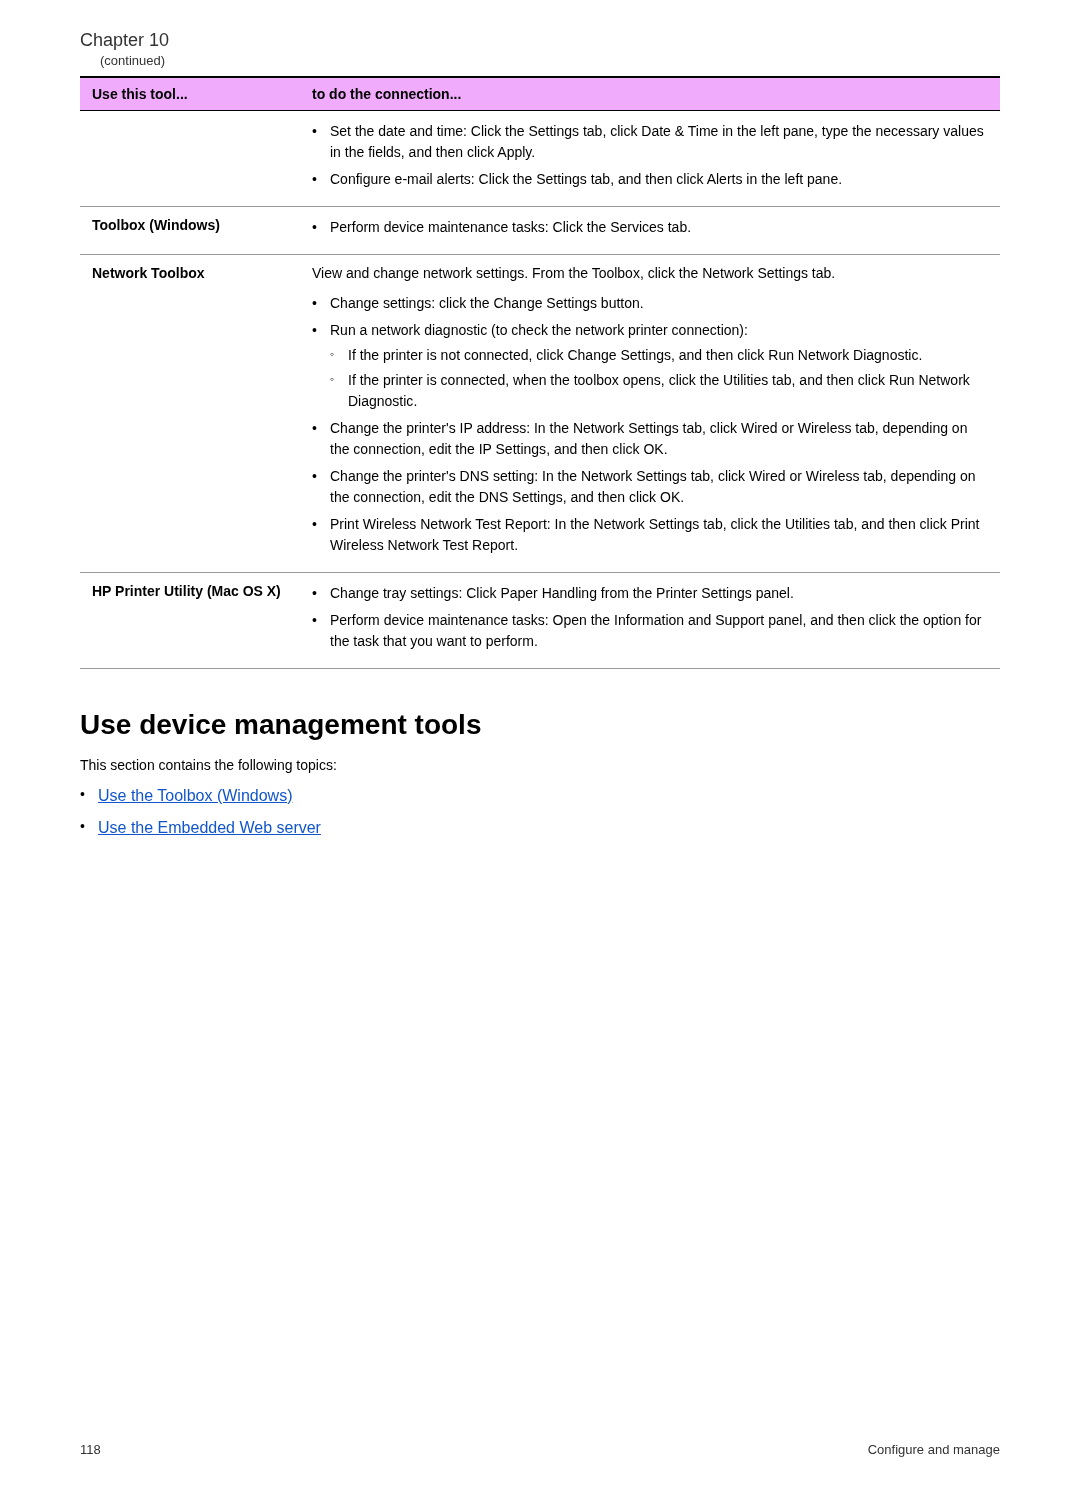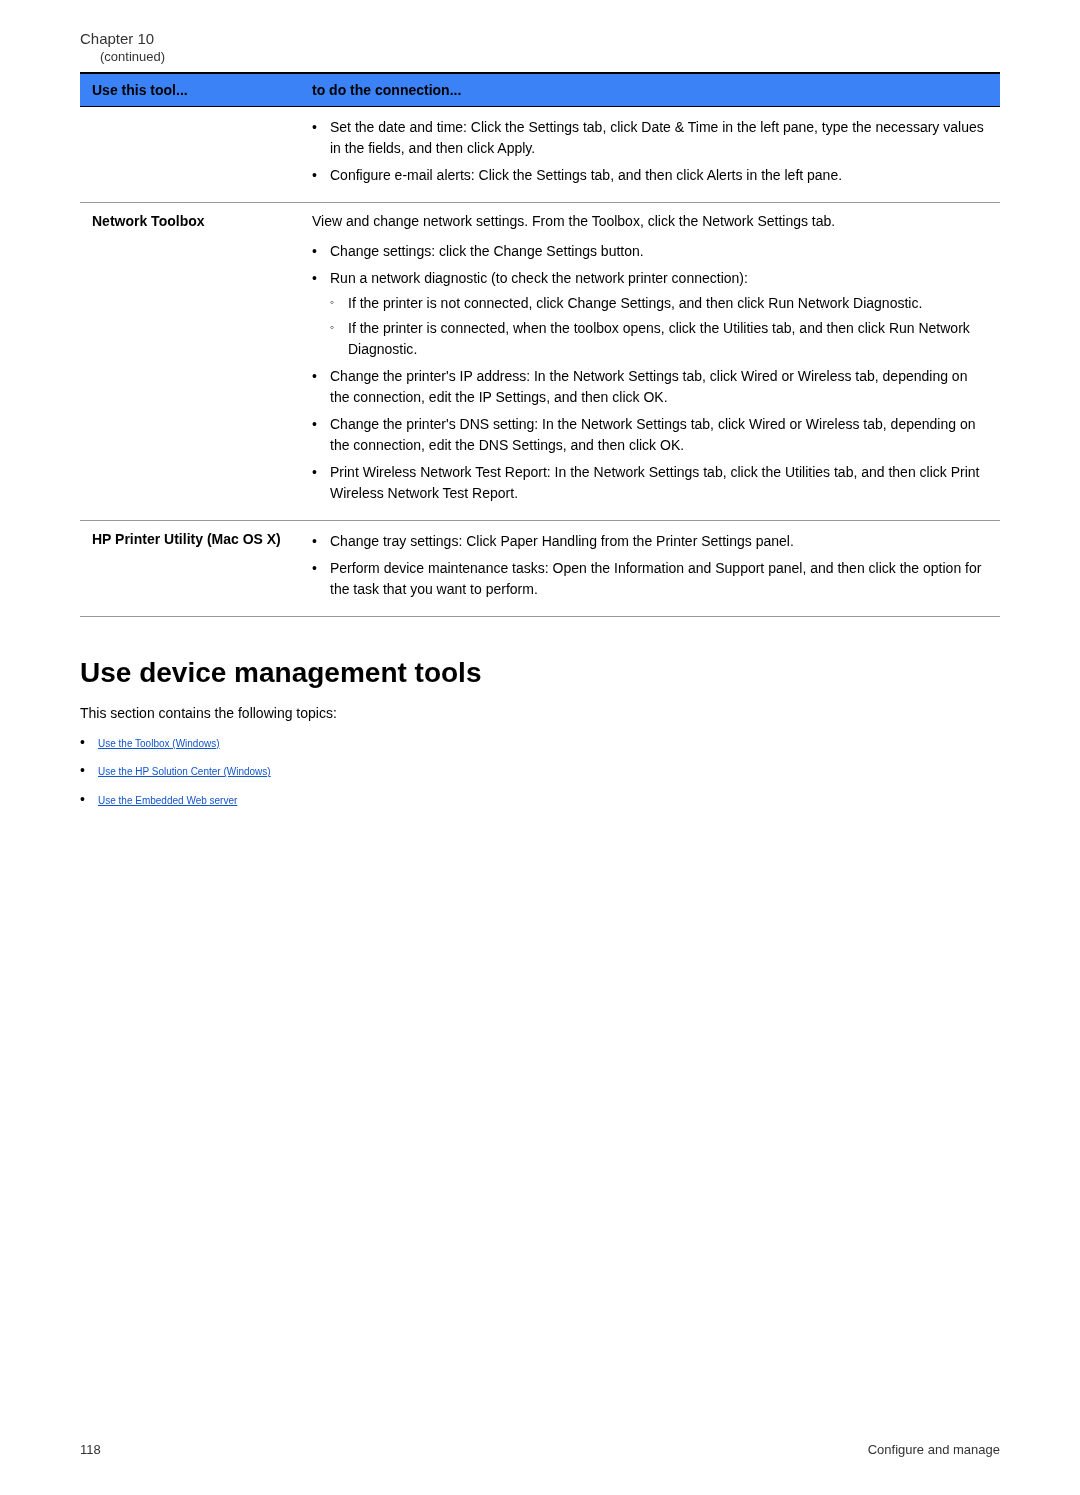--- a/index.html
+++ b/index.html
@@ -14,7 +14,7 @@
     }
 
     .chapter-label {
-      font-size: 15px;
+      font-size: 18px;
       color: #333;
       margin-bottom: 2px;
     }

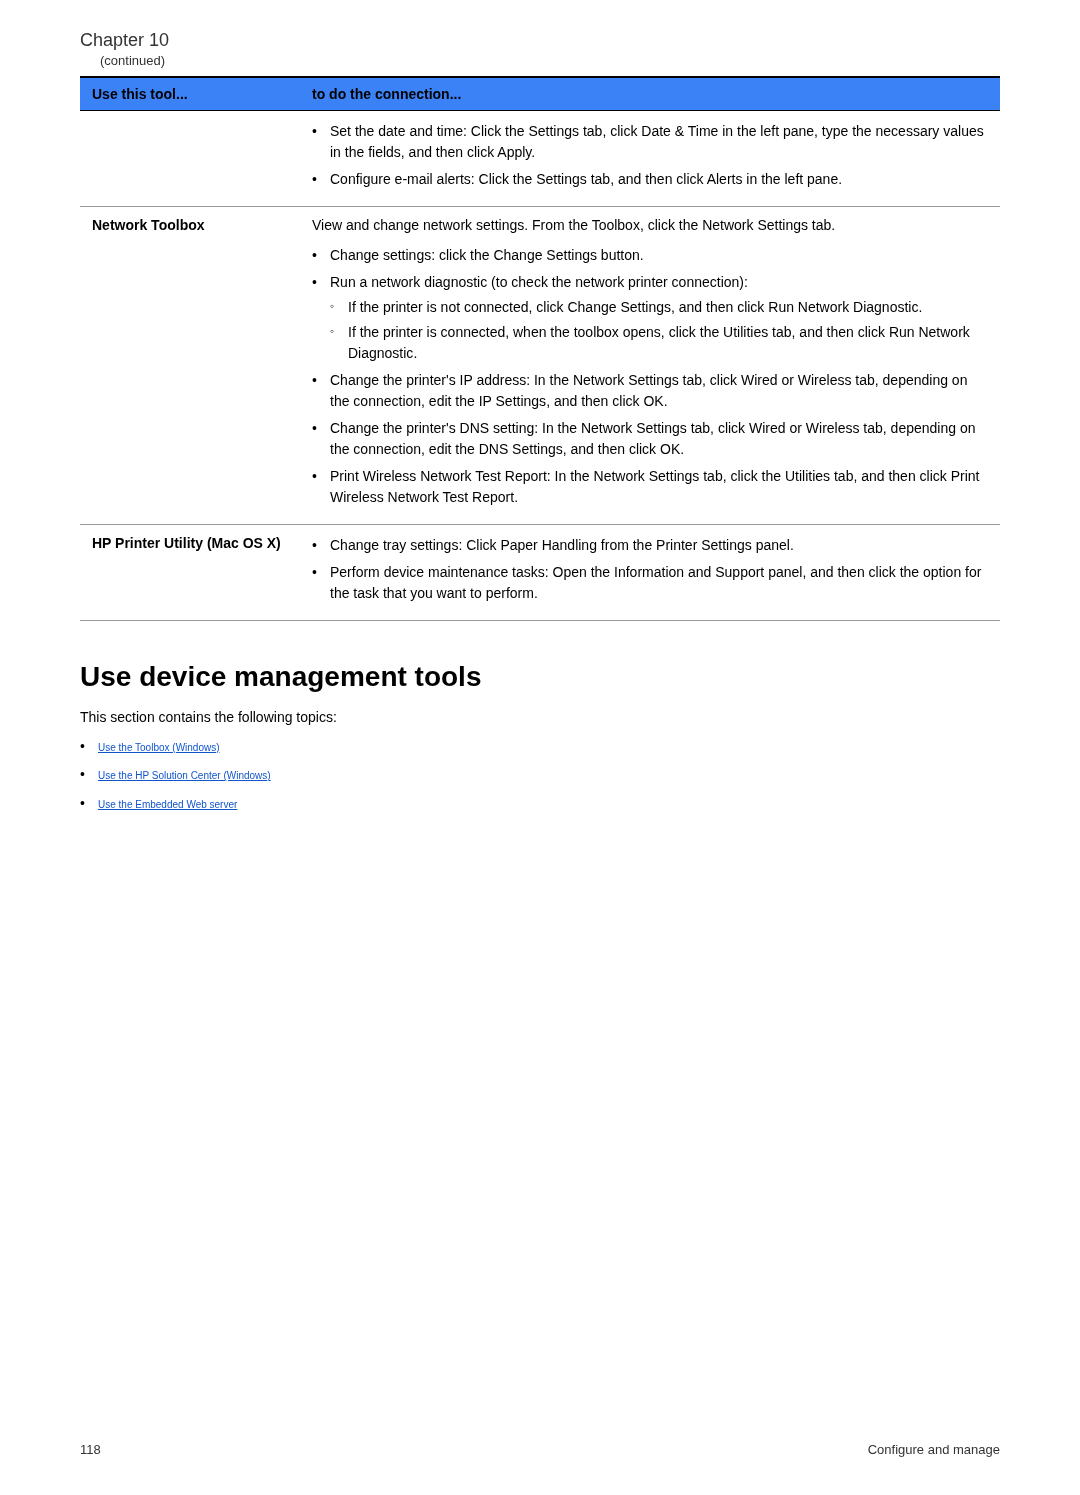--- a/index.html
+++ b/index.html
@@ -38,7 +38,7 @@
       text-align: left;
       font-weight: bold;
       font-size: 14px;
-      background: #3b82f6;
+      background: #f0abfc;
     }
     .main-table td {
       border-bottom: 1px solid #999;

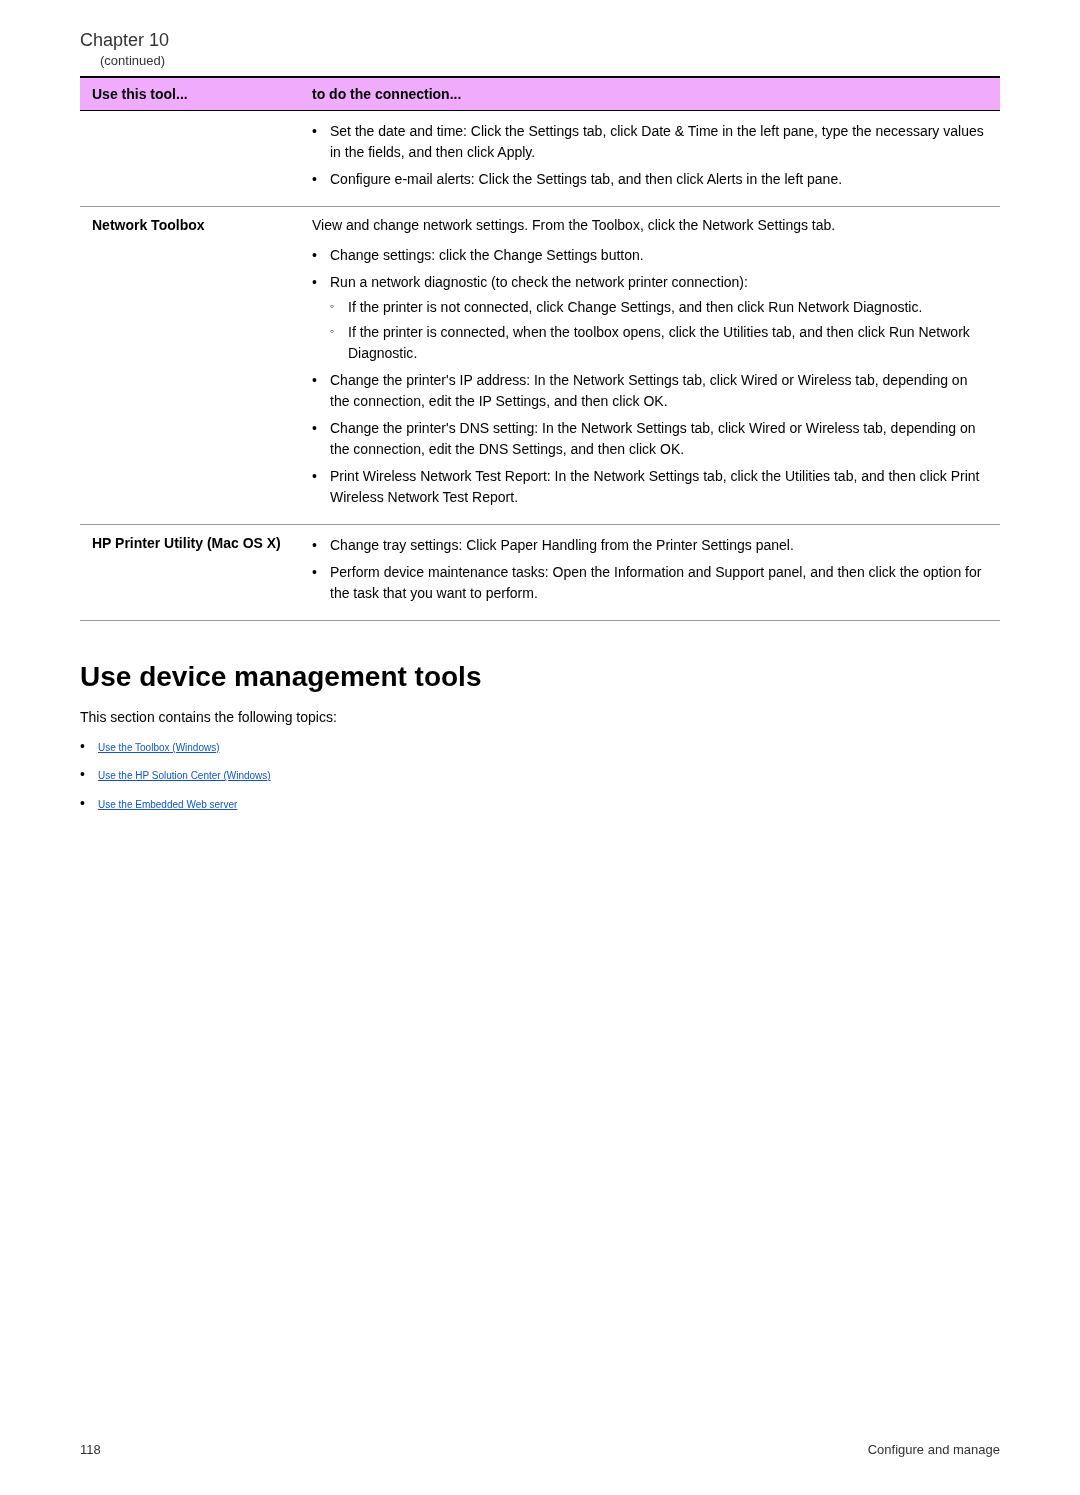--- a/index.html
+++ b/index.html
@@ -168,6 +168,14 @@
       </td>
     </tr>
 
+    <tr>
+      <td>Toolbox (Windows)</td>
+      <td>
+        <ul class="bullet-list">
+          <li><b>Perform device maintenance tasks:</b> Click the <b>Services</b> tab.</li>
+        </ul>
+      </td>
+    </tr>
 
     <tr>
       <td>Network Toolbox</td>

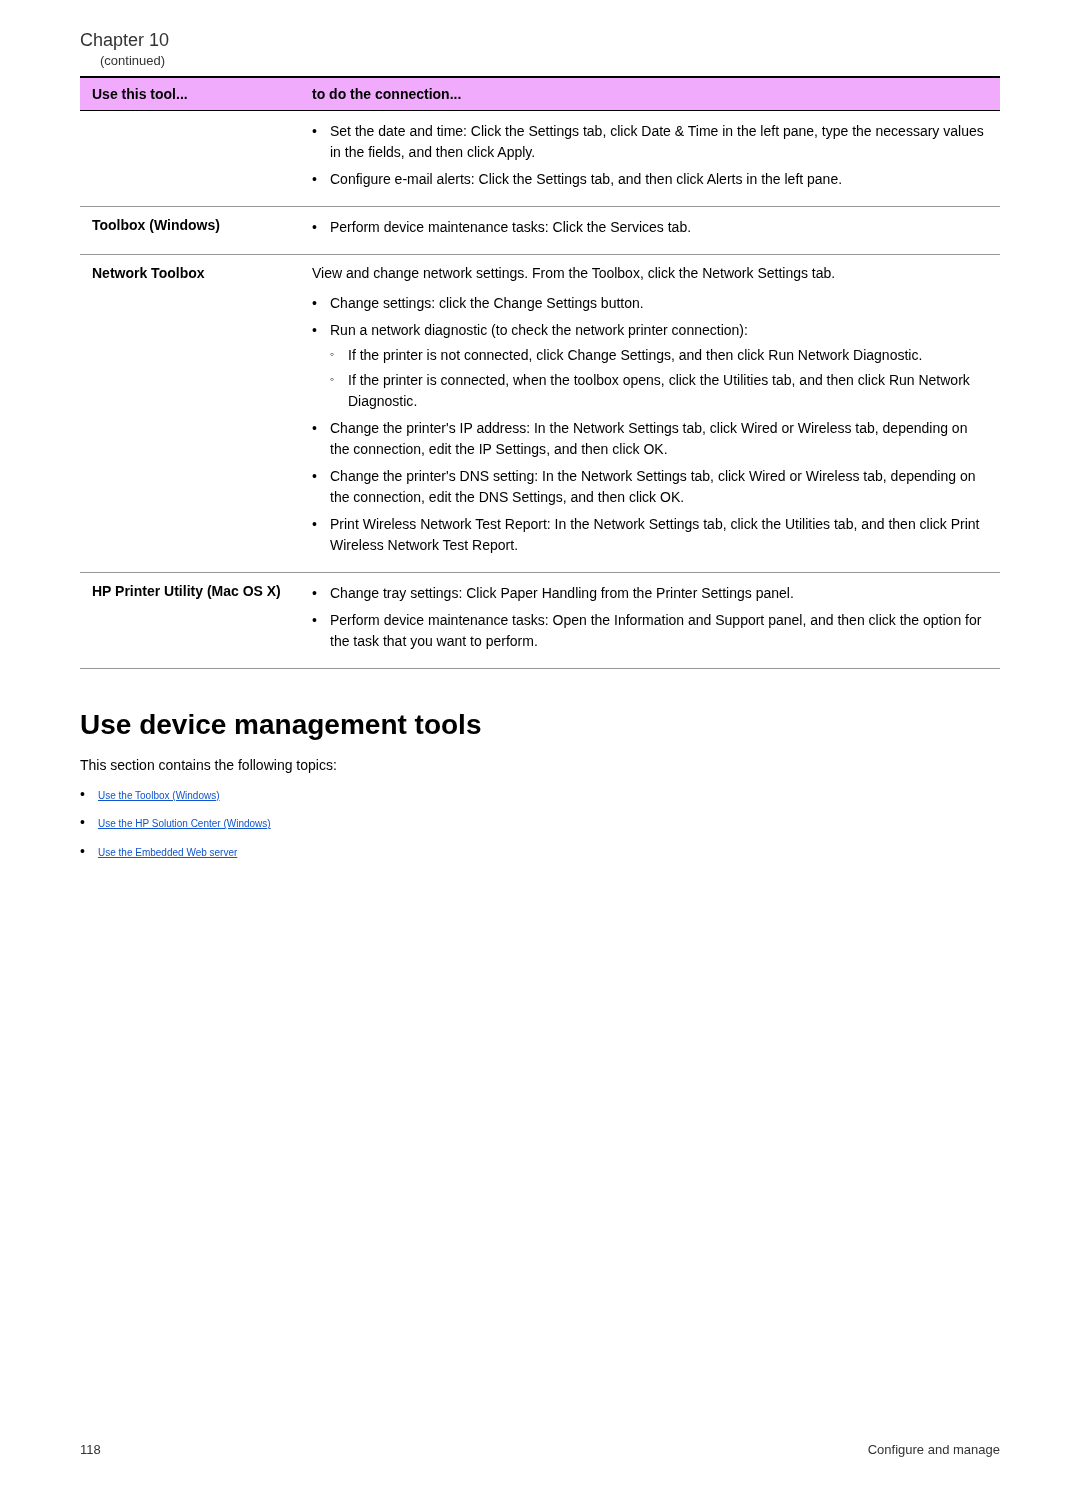--- a/index.html
+++ b/index.html
@@ -128,7 +128,7 @@
     .link-list li a {
       color: #1155CC;
       text-decoration: underline;
-      font-size: 10px;
+      font-size: 16px;
     }
 
     

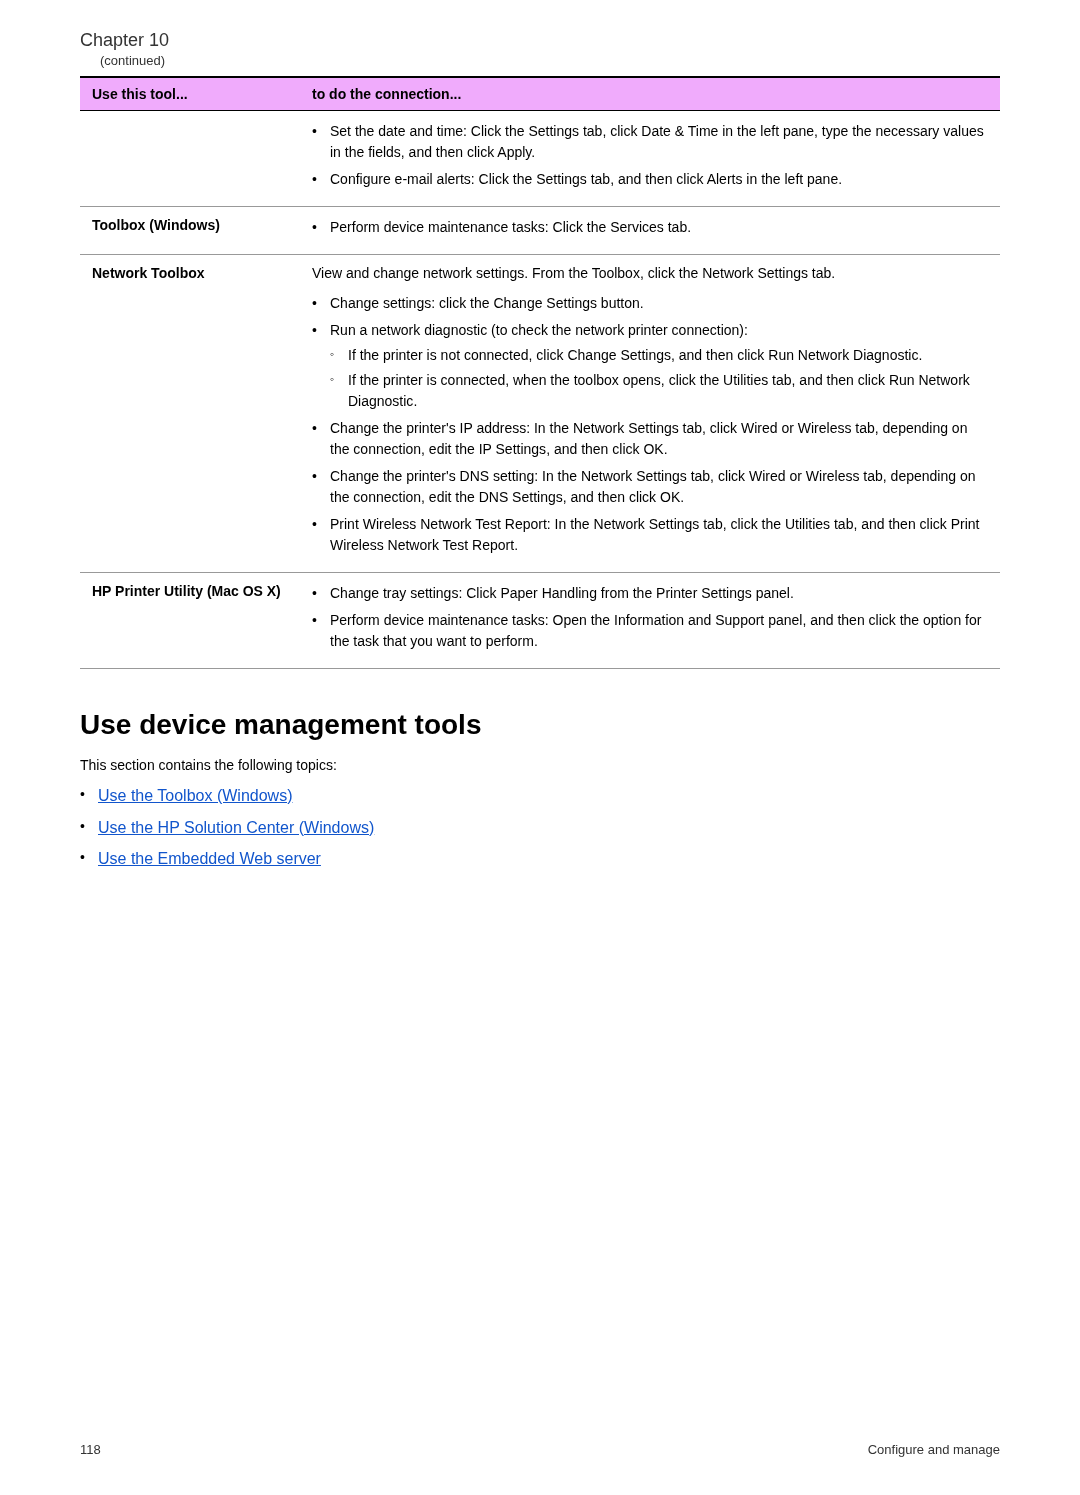--- a/index.html
+++ b/index.html
@@ -214,7 +214,6 @@
 
 <ul class="link-list">
   <li><a href="#">Use the Toolbox (Windows)</a></li>
-  <li><a href="#">Use the HP Solution Center (Windows)</a></li>
   <li><a href="#">Use the Embedded Web server</a></li>
 </ul>
 

